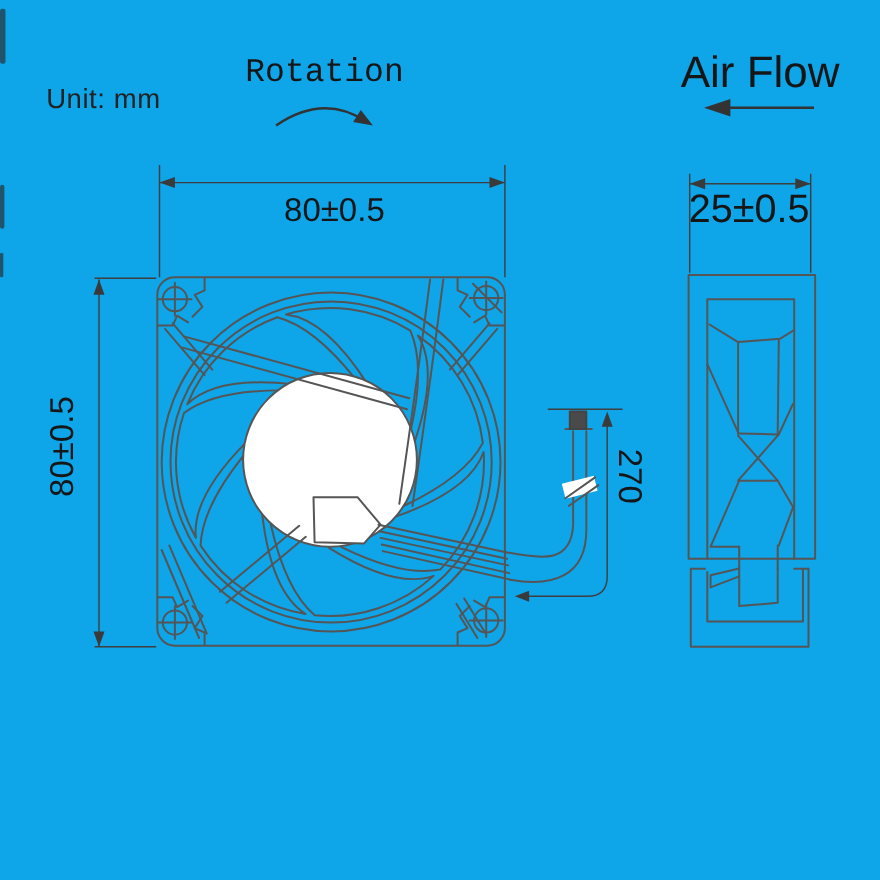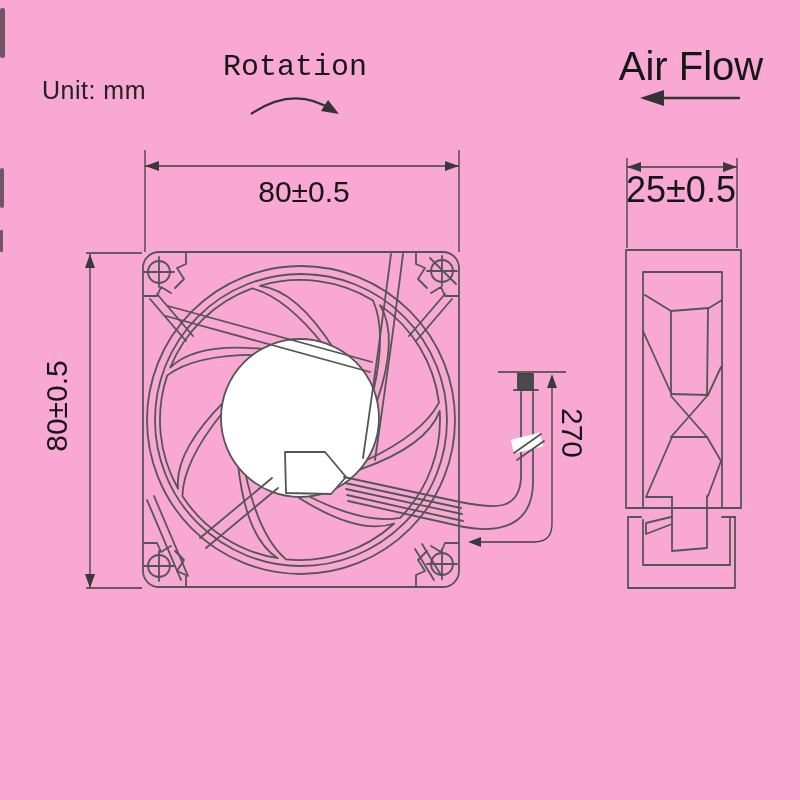--- a/index.html
+++ b/index.html
@@ -6,7 +6,7 @@
   .canvas{
     position:relative;
     width:800px;height:800px;
-    background:#f9a8d4;
+    background:#0ea5e9;
     overflow:hidden;
     font-family:"Liberation Sans", sans-serif;
   }

